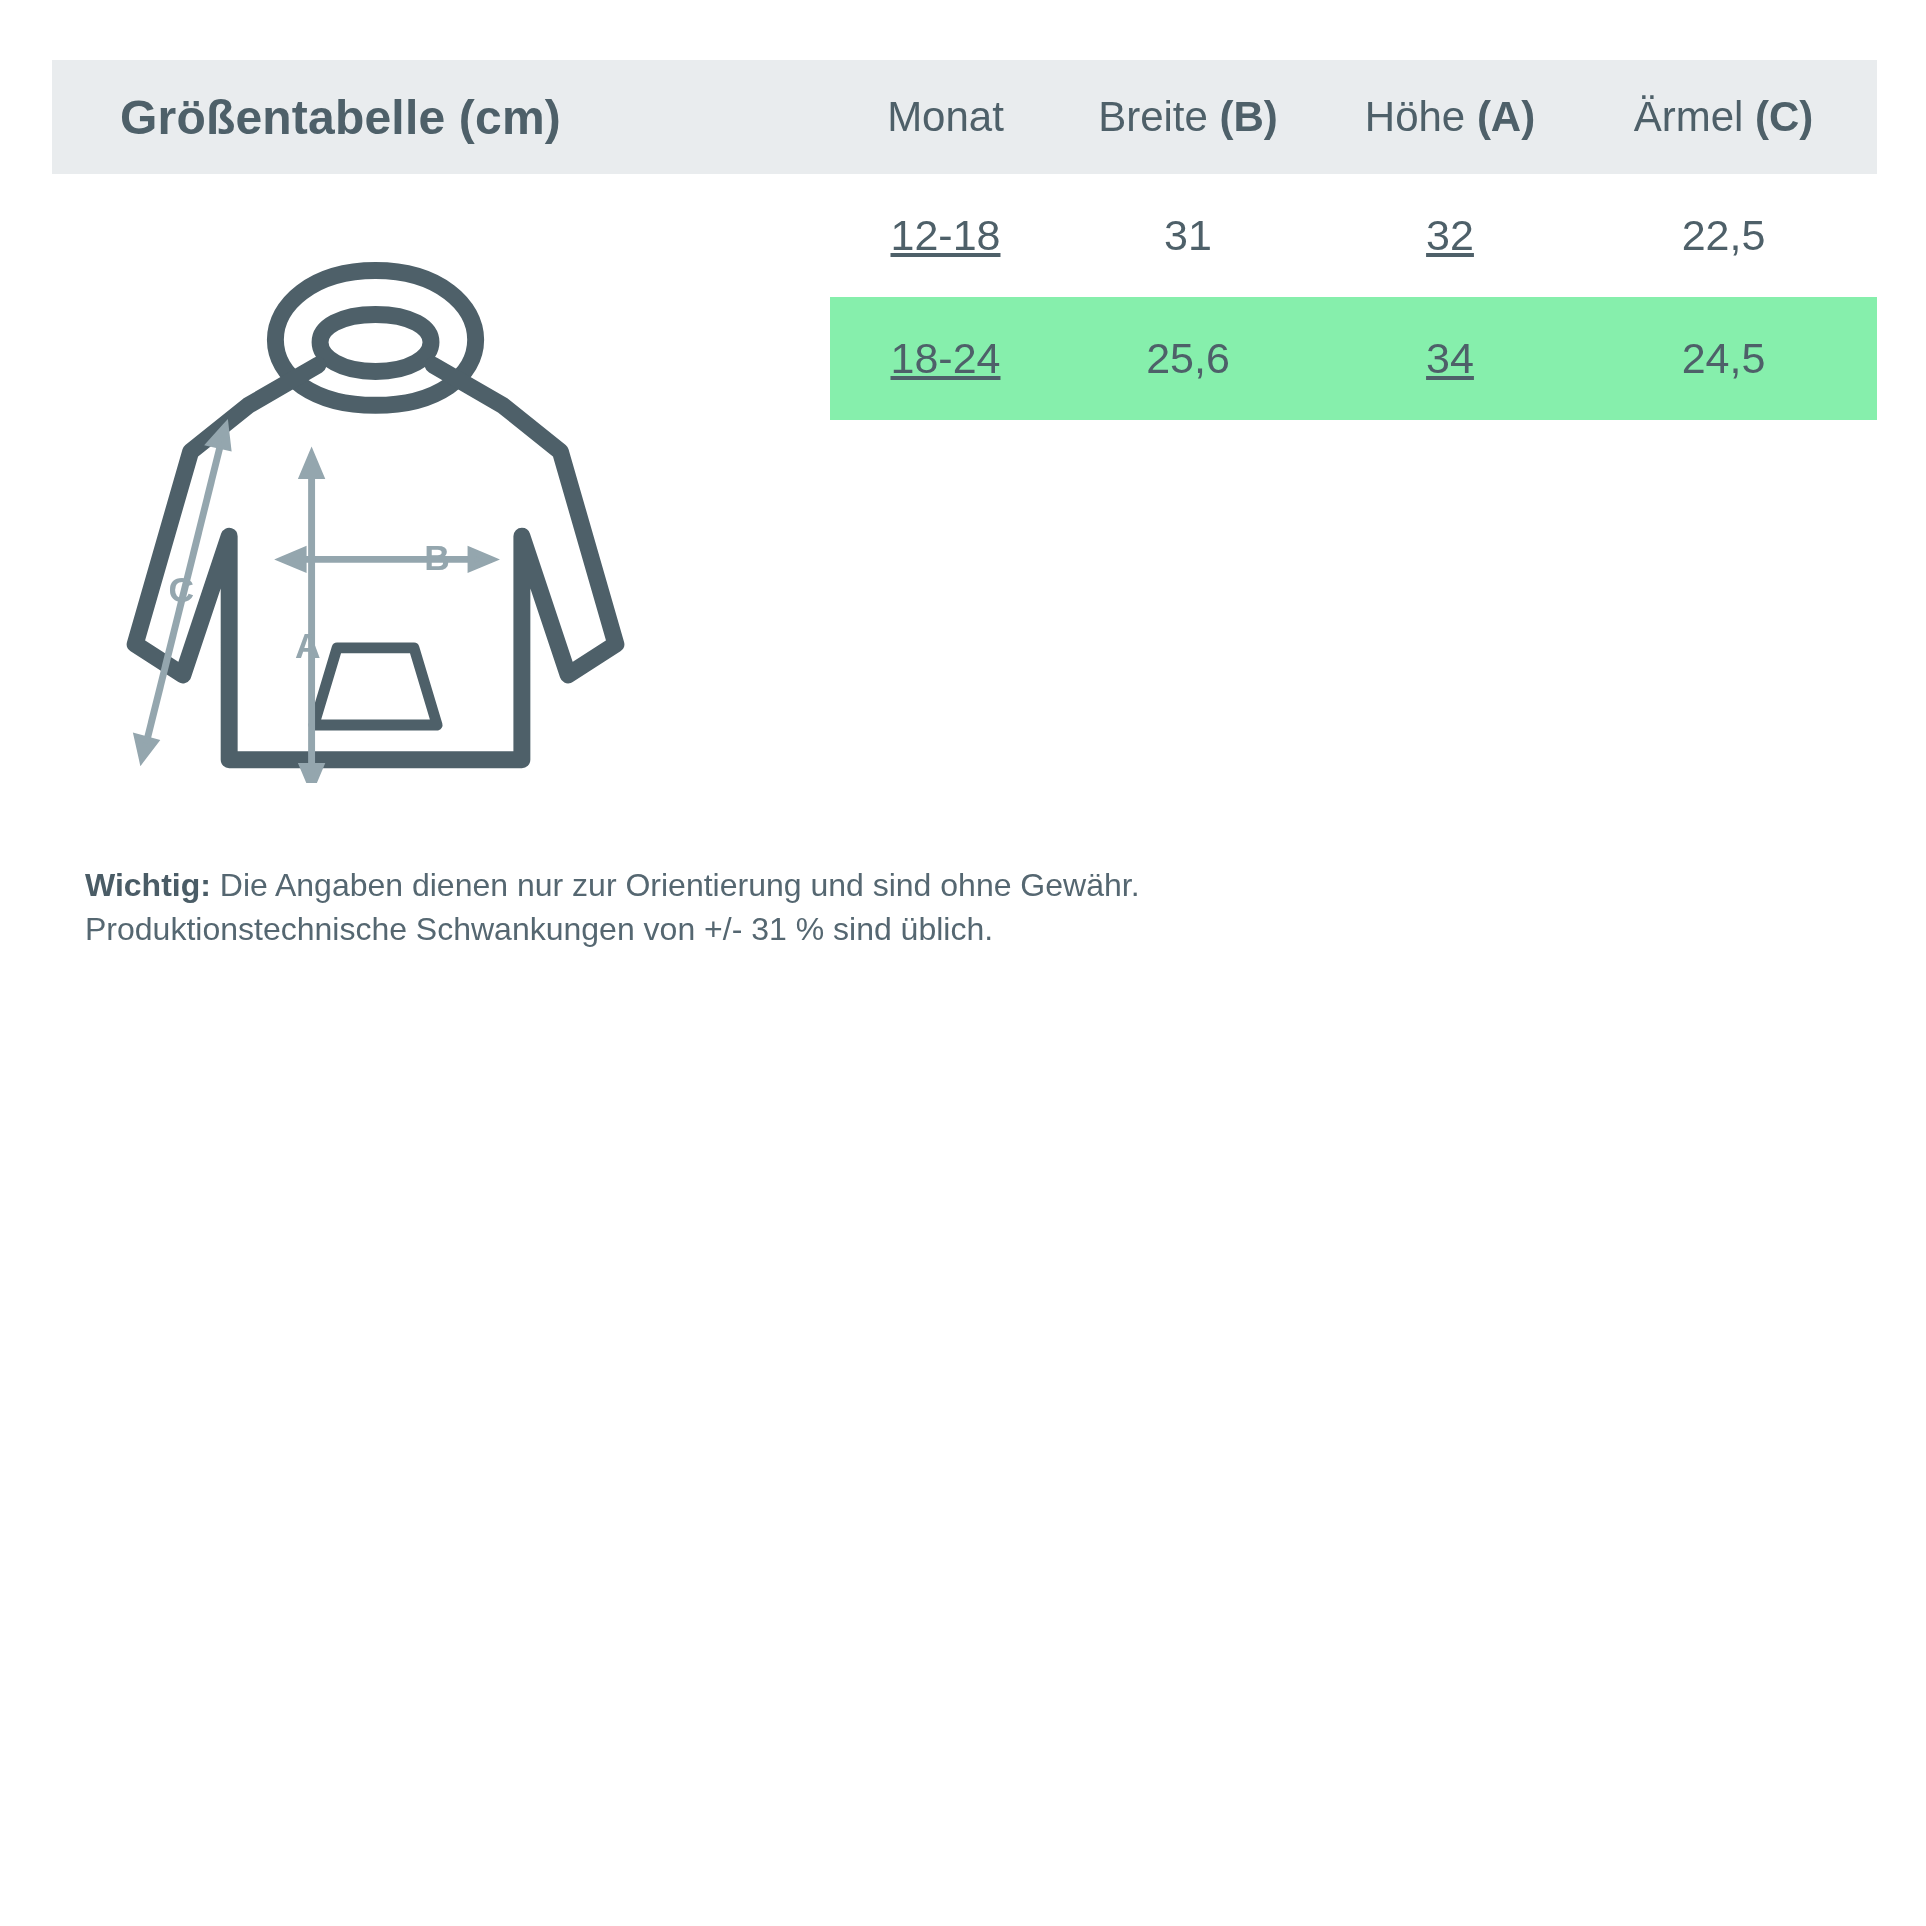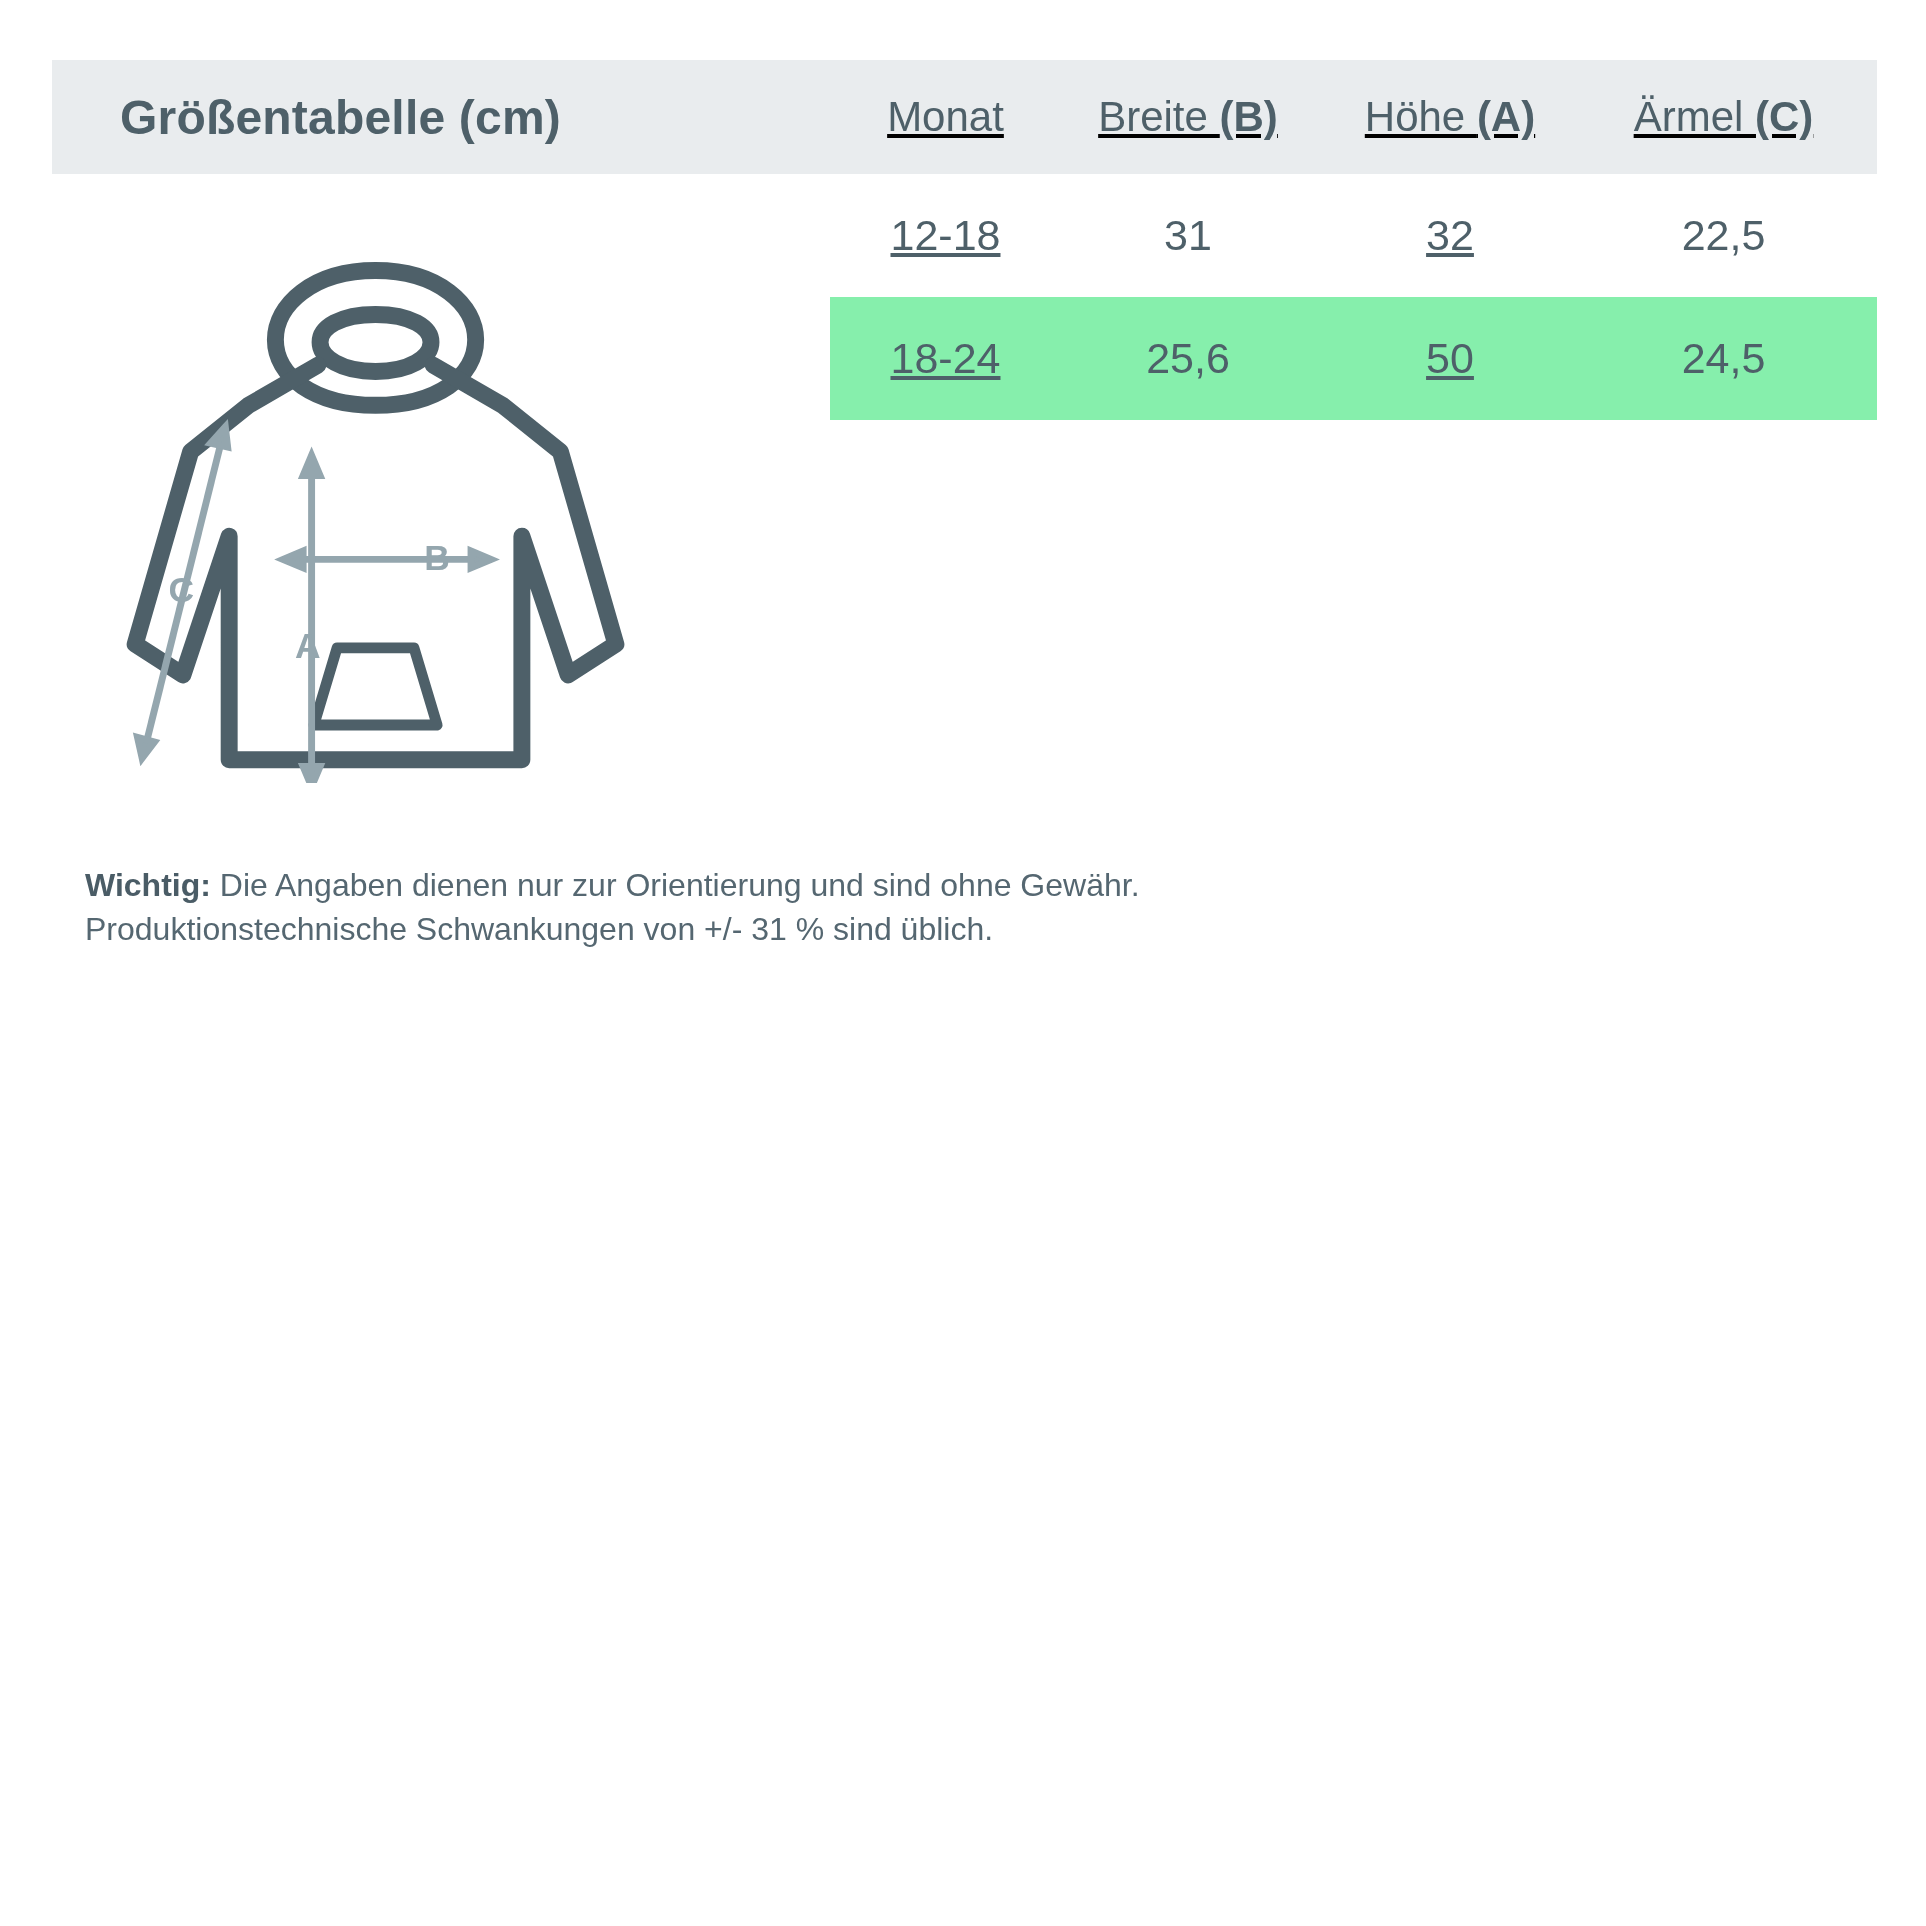--- a/index.html
+++ b/index.html
@@ -49,7 +49,6 @@
     flex: 1;
     display: flex;
     align-items: flex-start;
-    text-decoration: underline;
   }
 
   .hcol {

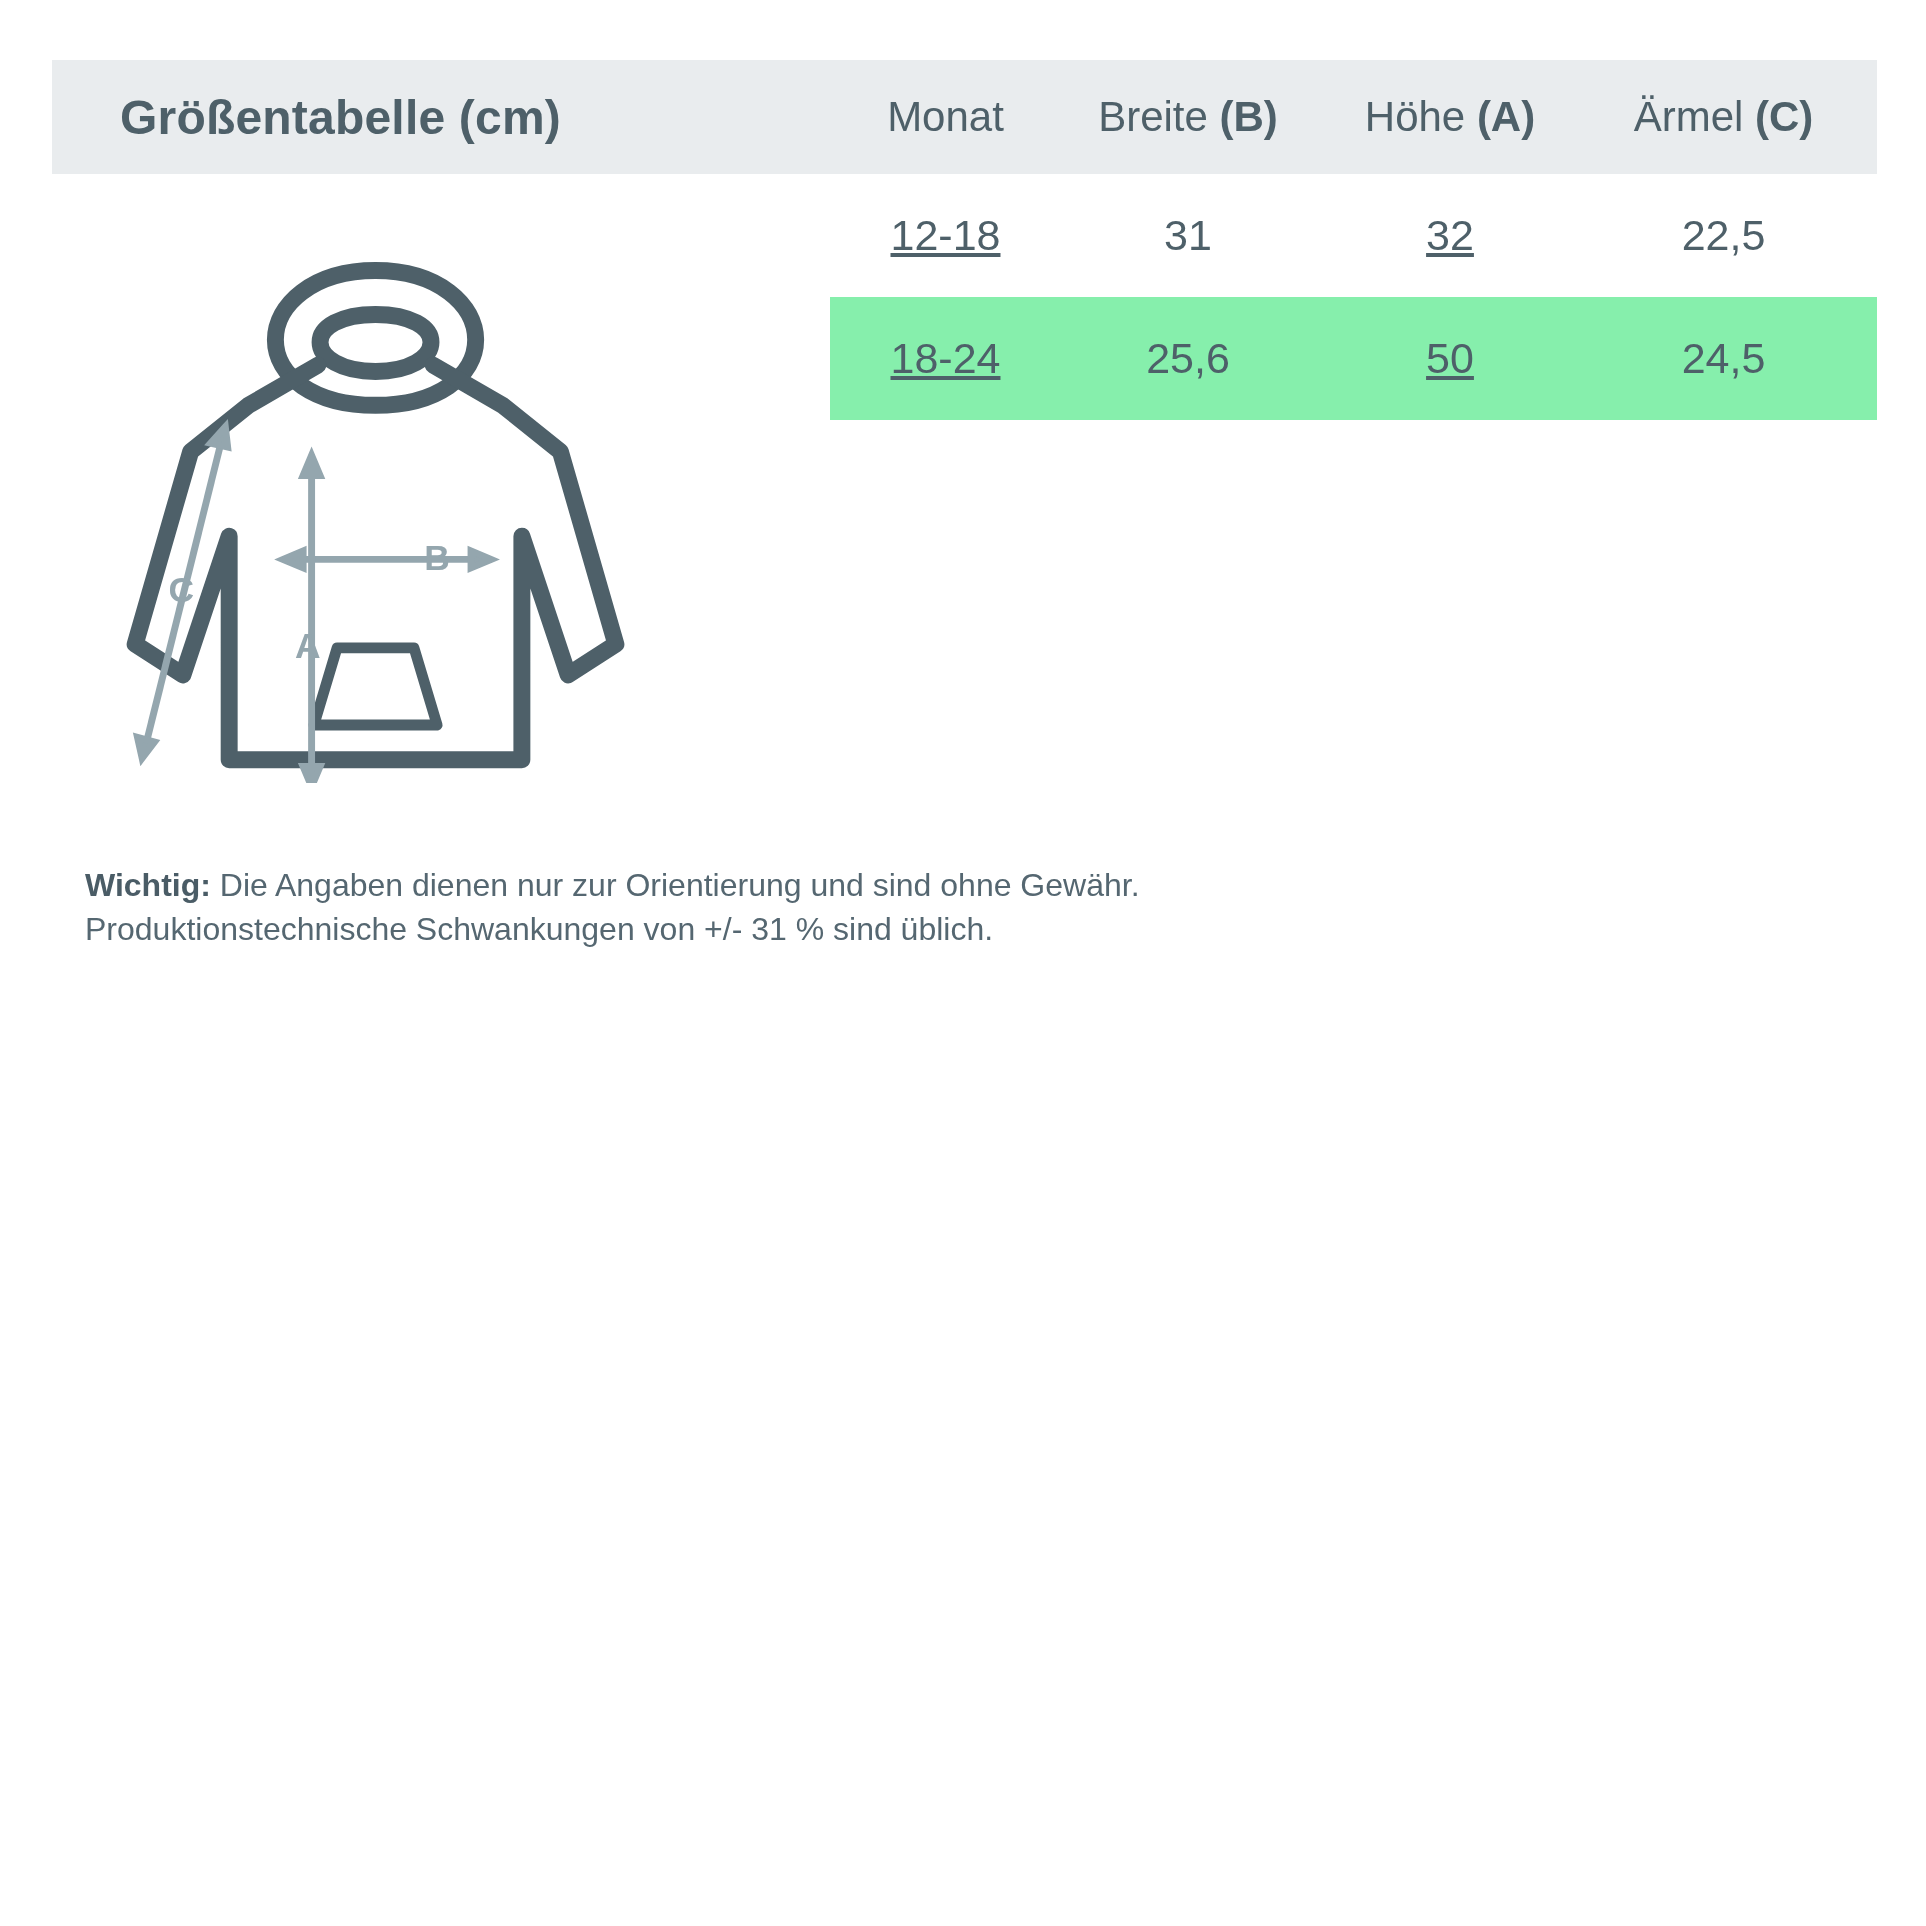--- a/index.html
+++ b/index.html
@@ -179,7 +179,7 @@
         <div class="row alt">
           <div class="cell monat">18-24</div>
           <div class="cell breite">25,6</div>
-          <div class="cell hoehe">50</div>
+          <div class="cell hoehe">34</div>
           <div class="cell aermel">24,5</div>
         </div>
       </div>

